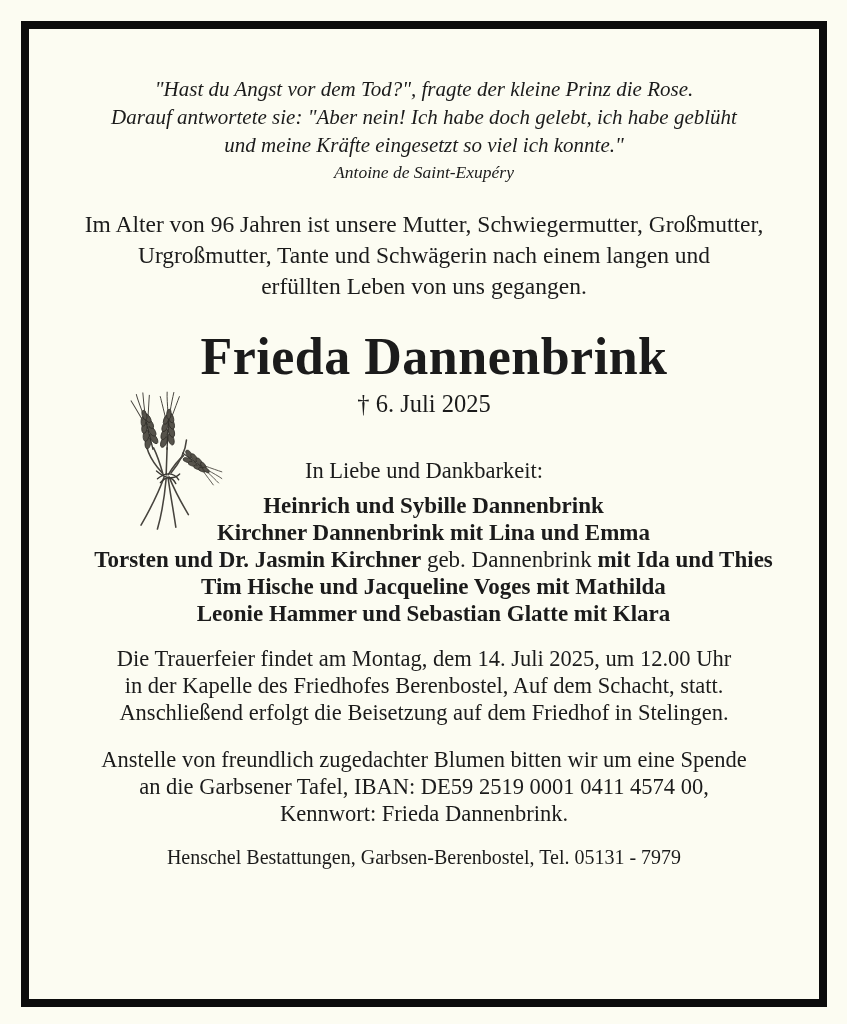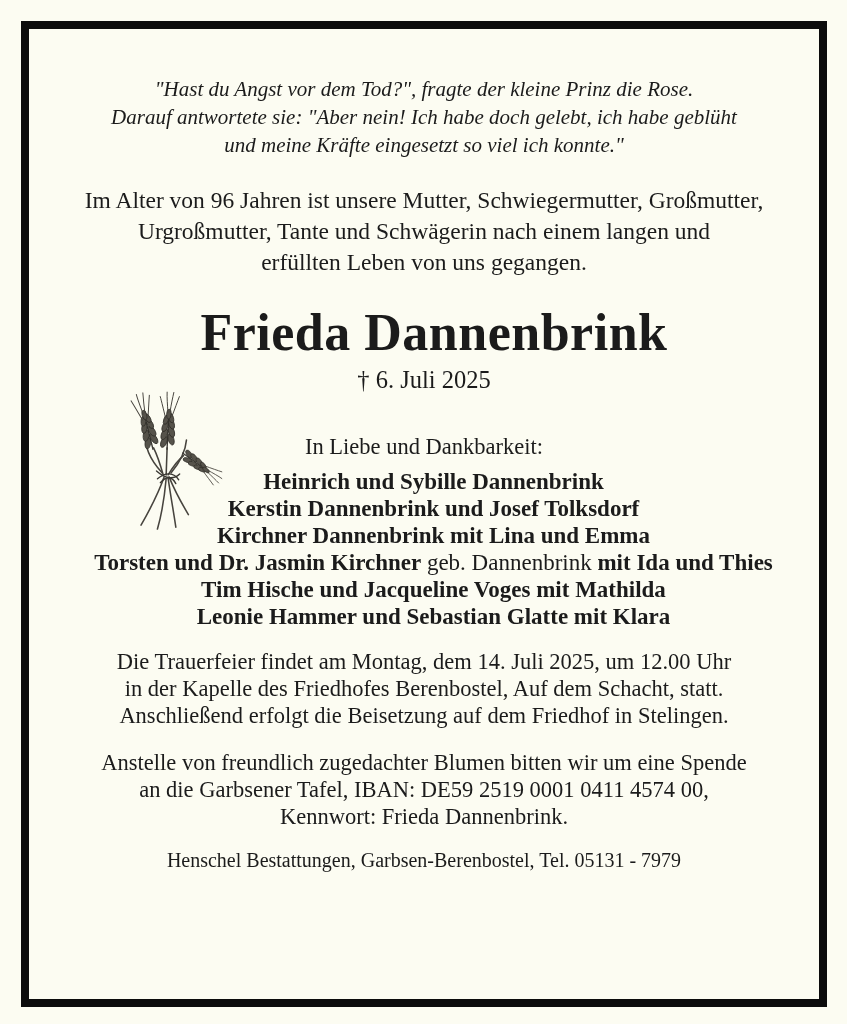--- a/index.html
+++ b/index.html
@@ -116,6 +116,7 @@
       <div>Darauf antwortete sie: "Aber nein! Ich habe doch gelebt, ich habe geblüht</div>
       <div>und meine Kräfte eingesetzt so viel ich konnte."</div>
     </div>
+    <div class="quote-attr">Antoine de Saint-Exupéry</div>
 
     <div class="intro">
       <div>Im Alter von 96 Jahren ist unsere Mutter, Schwiegermutter, Großmutter,</div>

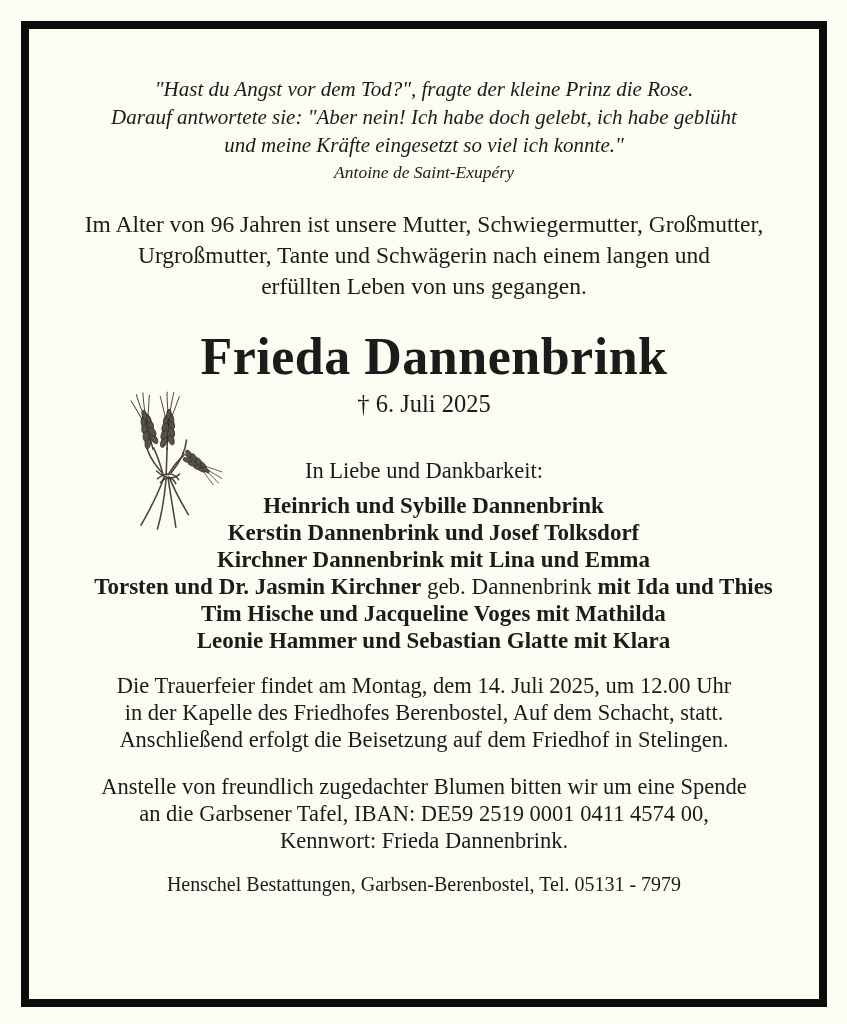--- a/index.html
+++ b/index.html
@@ -133,7 +133,6 @@
 
     <div class="mourners">
       <div><span>Heinrich und Sybille Dannenbrink</span><span class="regular"></span><span></span></div>
-      <div><span>Kerstin Dannenbrink und Josef Tolksdorf</span><span class="regular"></span><span></span></div>
       <div><span>Kirchner Dannenbrink mit Lina und Emma</span><span class="regular"></span><span></span></div>
       <div><span>Torsten und Dr. Jasmin Kirchner</span><span class="regular"> geb. Dannenbrink </span><span>mit Ida und Thies</span></div>
       <div><span>Tim Hische und Jacqueline Voges mit Mathilda</span><span class="regular"></span><span></span></div>

